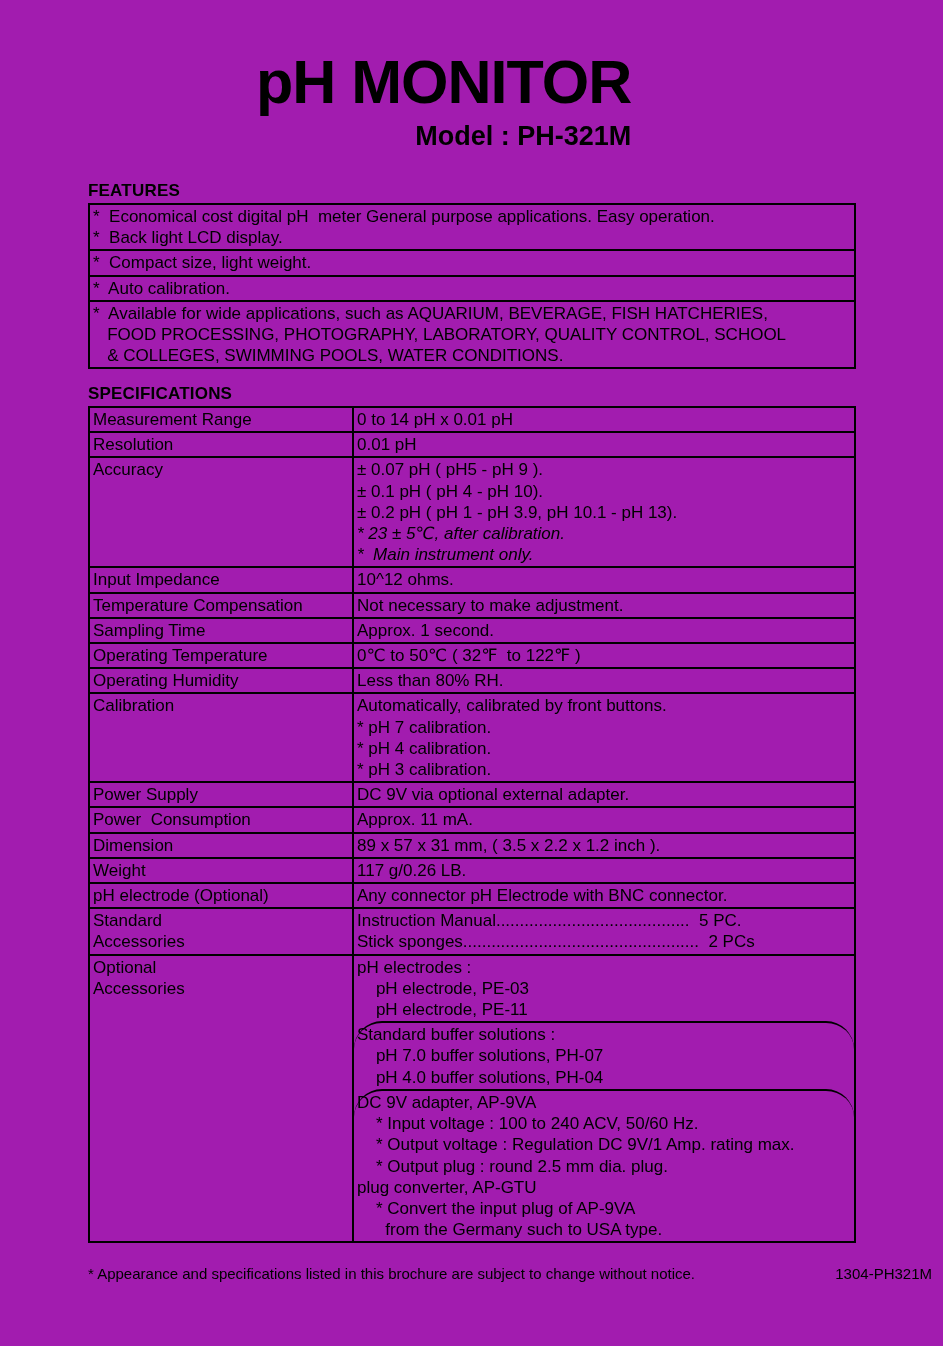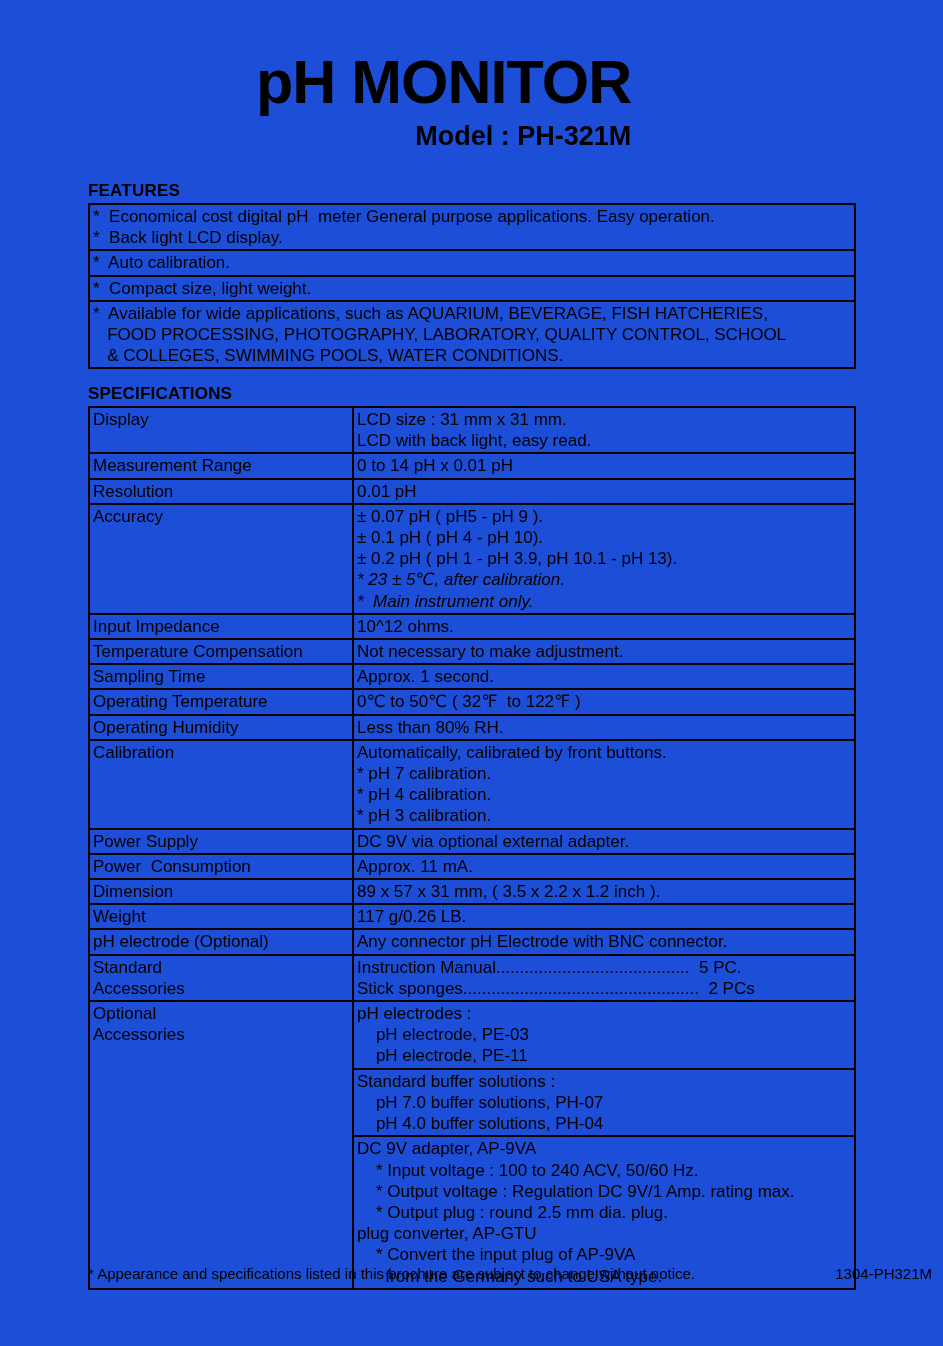--- a/index.html
+++ b/index.html
@@ -8,7 +8,7 @@
     position: relative;
     width: 943px;
     height: 1346px;
-    background: #1d4ed8;
+    background: #a21caf;
     color: #000000;
     font-family: "Liberation Sans", "DejaVu Sans", sans-serif;
     overflow: hidden;

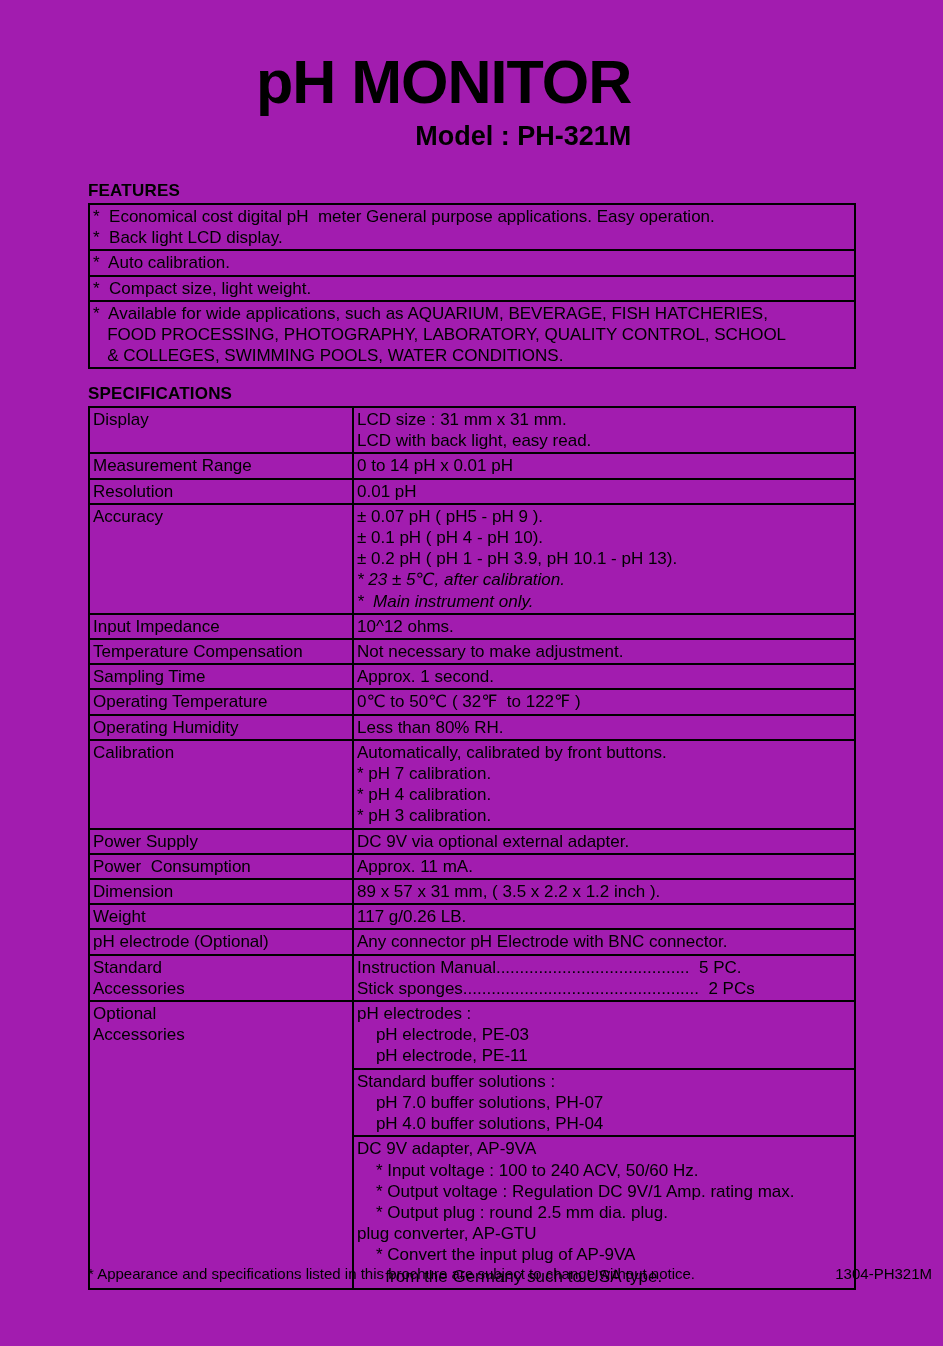--- a/index.html
+++ b/index.html
@@ -92,12 +92,12 @@
       </tr>
       <tr>
         <td>
+          <div class="line">*  Compact size, light weight.</div>
+        </td>
+      </tr>
+      <tr>
+        <td>
           <div class="line">*  Auto calibration.</div>
-        </td>
-      </tr>
-      <tr>
-        <td>
-          <div class="line">*  Compact size, light weight.</div>
         </td>
       </tr>
       <tr>

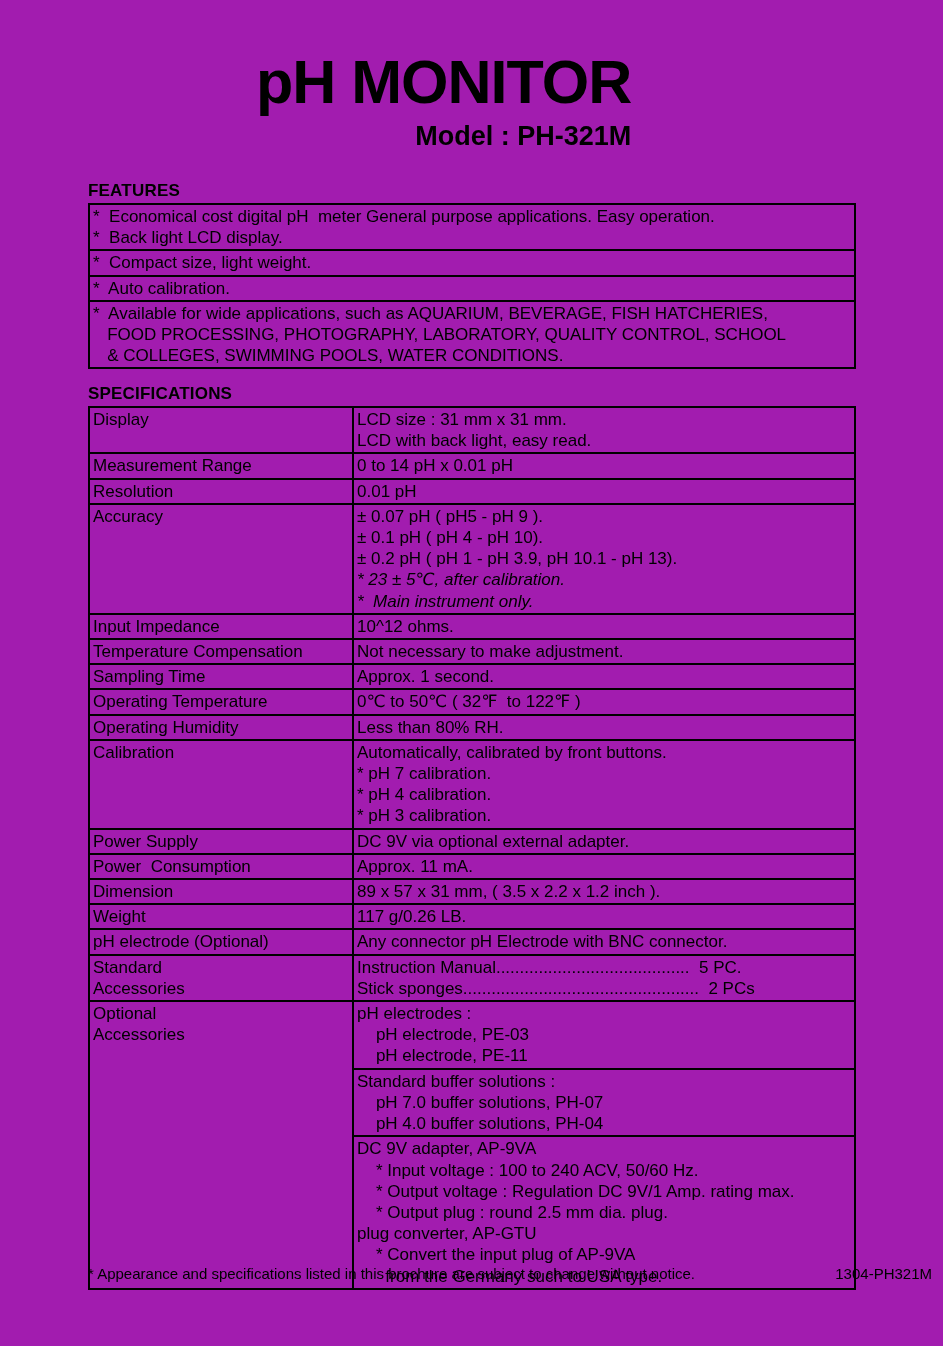--- a/index.html
+++ b/index.html
@@ -118,15 +118,6 @@
         <col>
       </colgroup>
     <tbody>
-      <tr>
-        <td>
-            <div class="line">Display</div>
-          </td>
-        <td>
-          <div class="line">LCD size : 31 mm x 31 mm.</div>
-          <div class="line">LCD with back light, easy read.</div>
-        </td>
-      </tr>
       <tr>
         <td>
             <div class="line">Measurement Range</div>

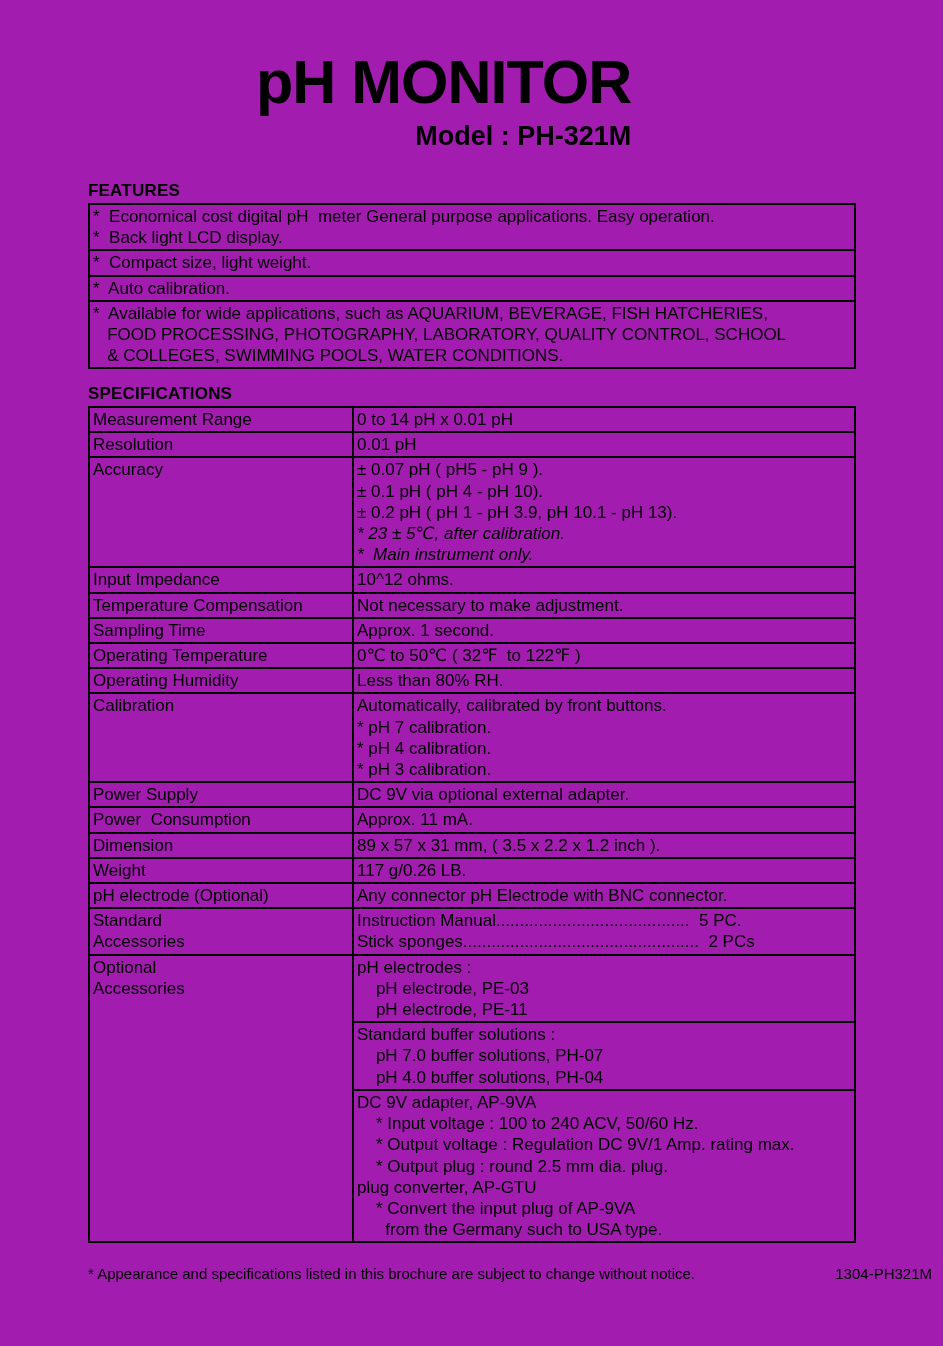--- a/index.html
+++ b/index.html
@@ -59,7 +59,7 @@
   .italic { font-style: italic; }
   td.nopad { padding: 0; }
   .subcell { padding: 1px 3px; }
-  .subcell + .subcell { border-top: 2px solid #000000; }
+  .subcell + .subcell { border-top: 2px solid #000000; border-radius: 28px; }
   .footer {
     position: absolute;
     left: 88px;

